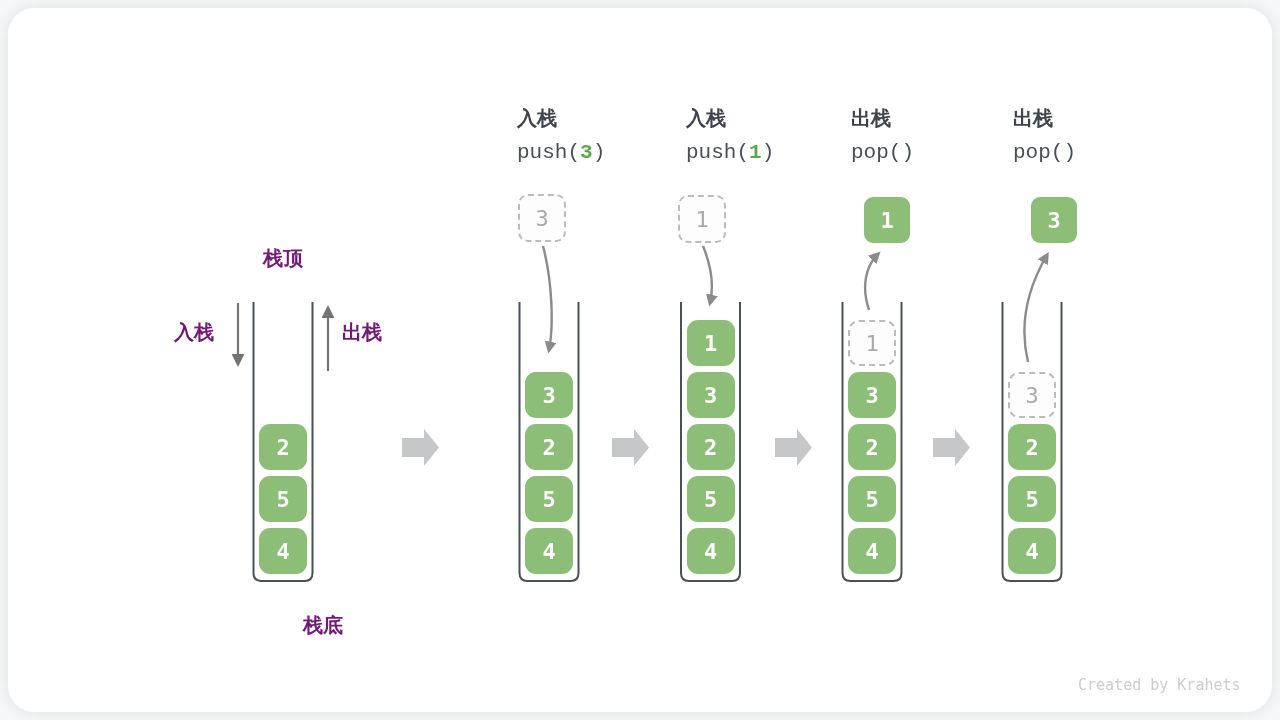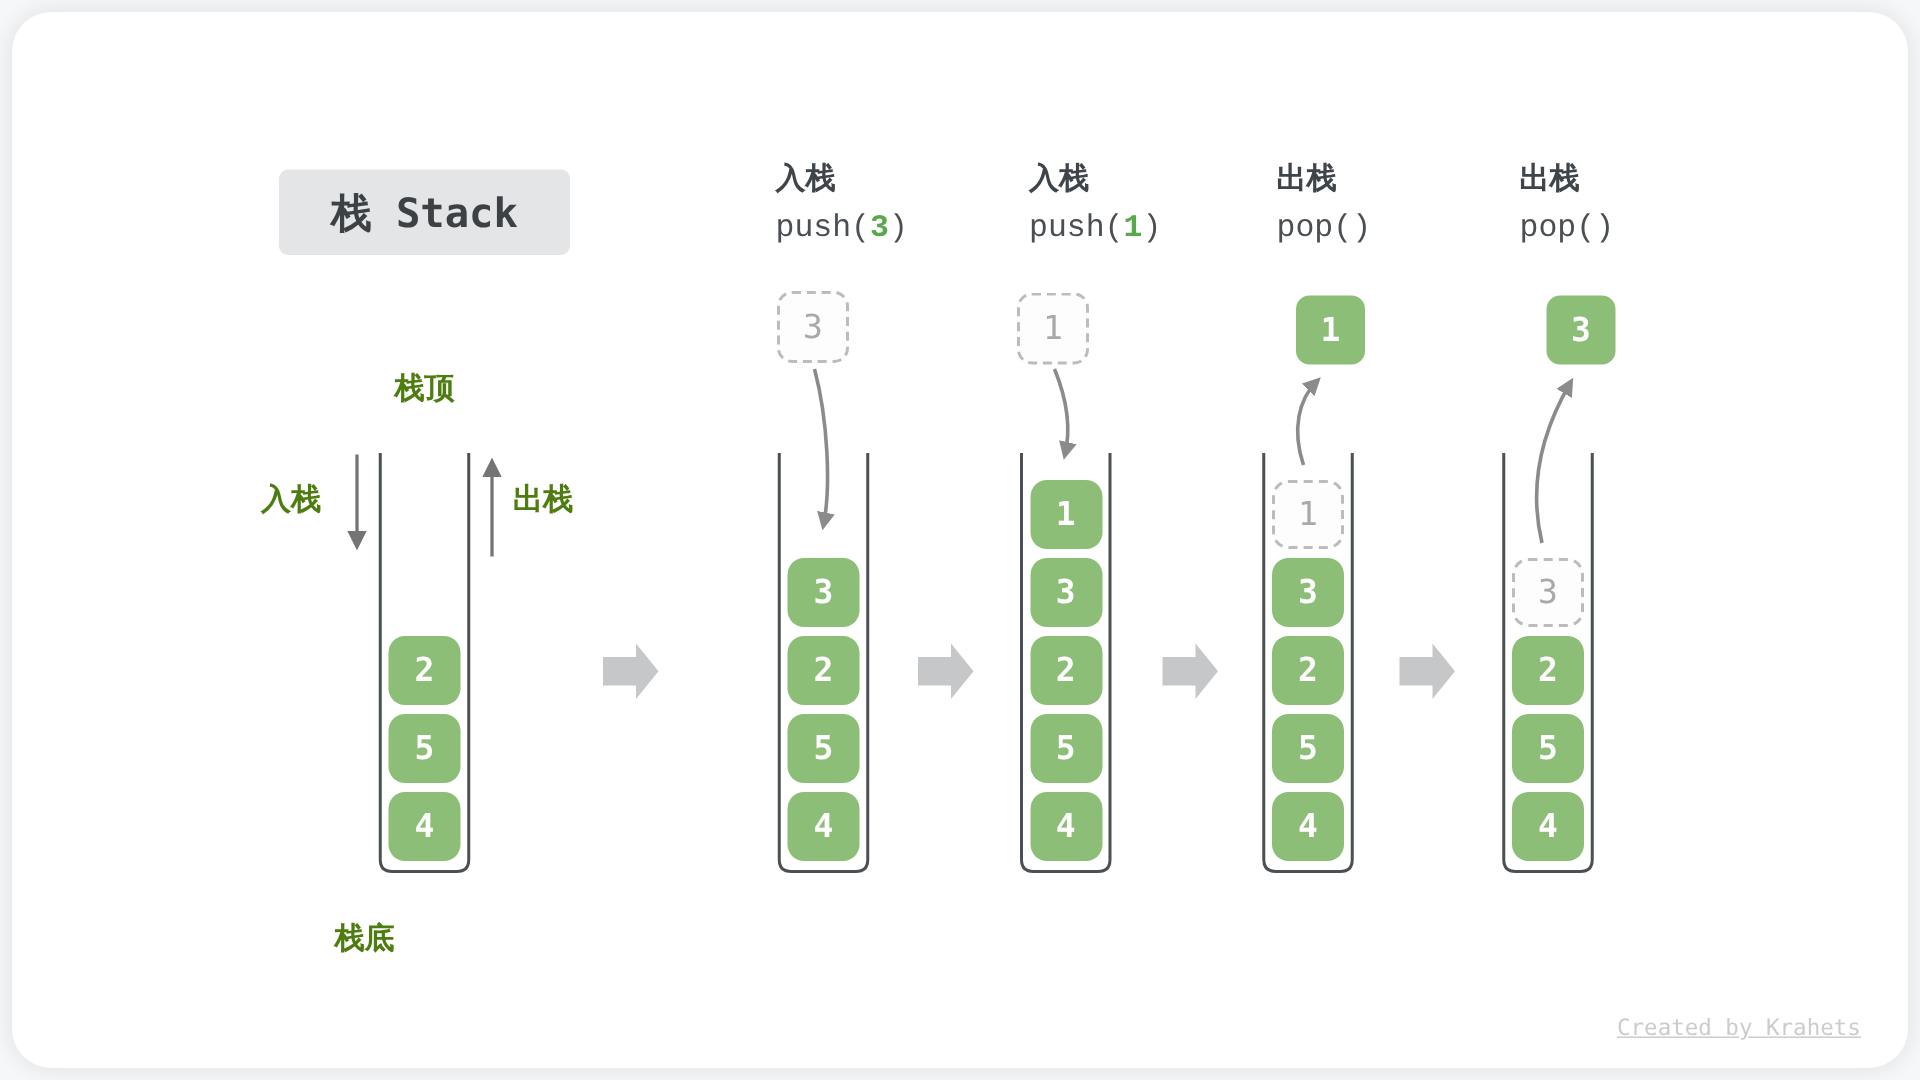--- a/index.html
+++ b/index.html
@@ -73,7 +73,6 @@
     <polygon points="933,438 955,438 955,429 970,447.5 955,466 955,457 933,457" fill="#c6c7c8"></polygon>
   </svg>
 
-  <div class="title-box">栈 Stack</div>
 
   <div class="op op1">
     <div class="op-cn">入栈</div>

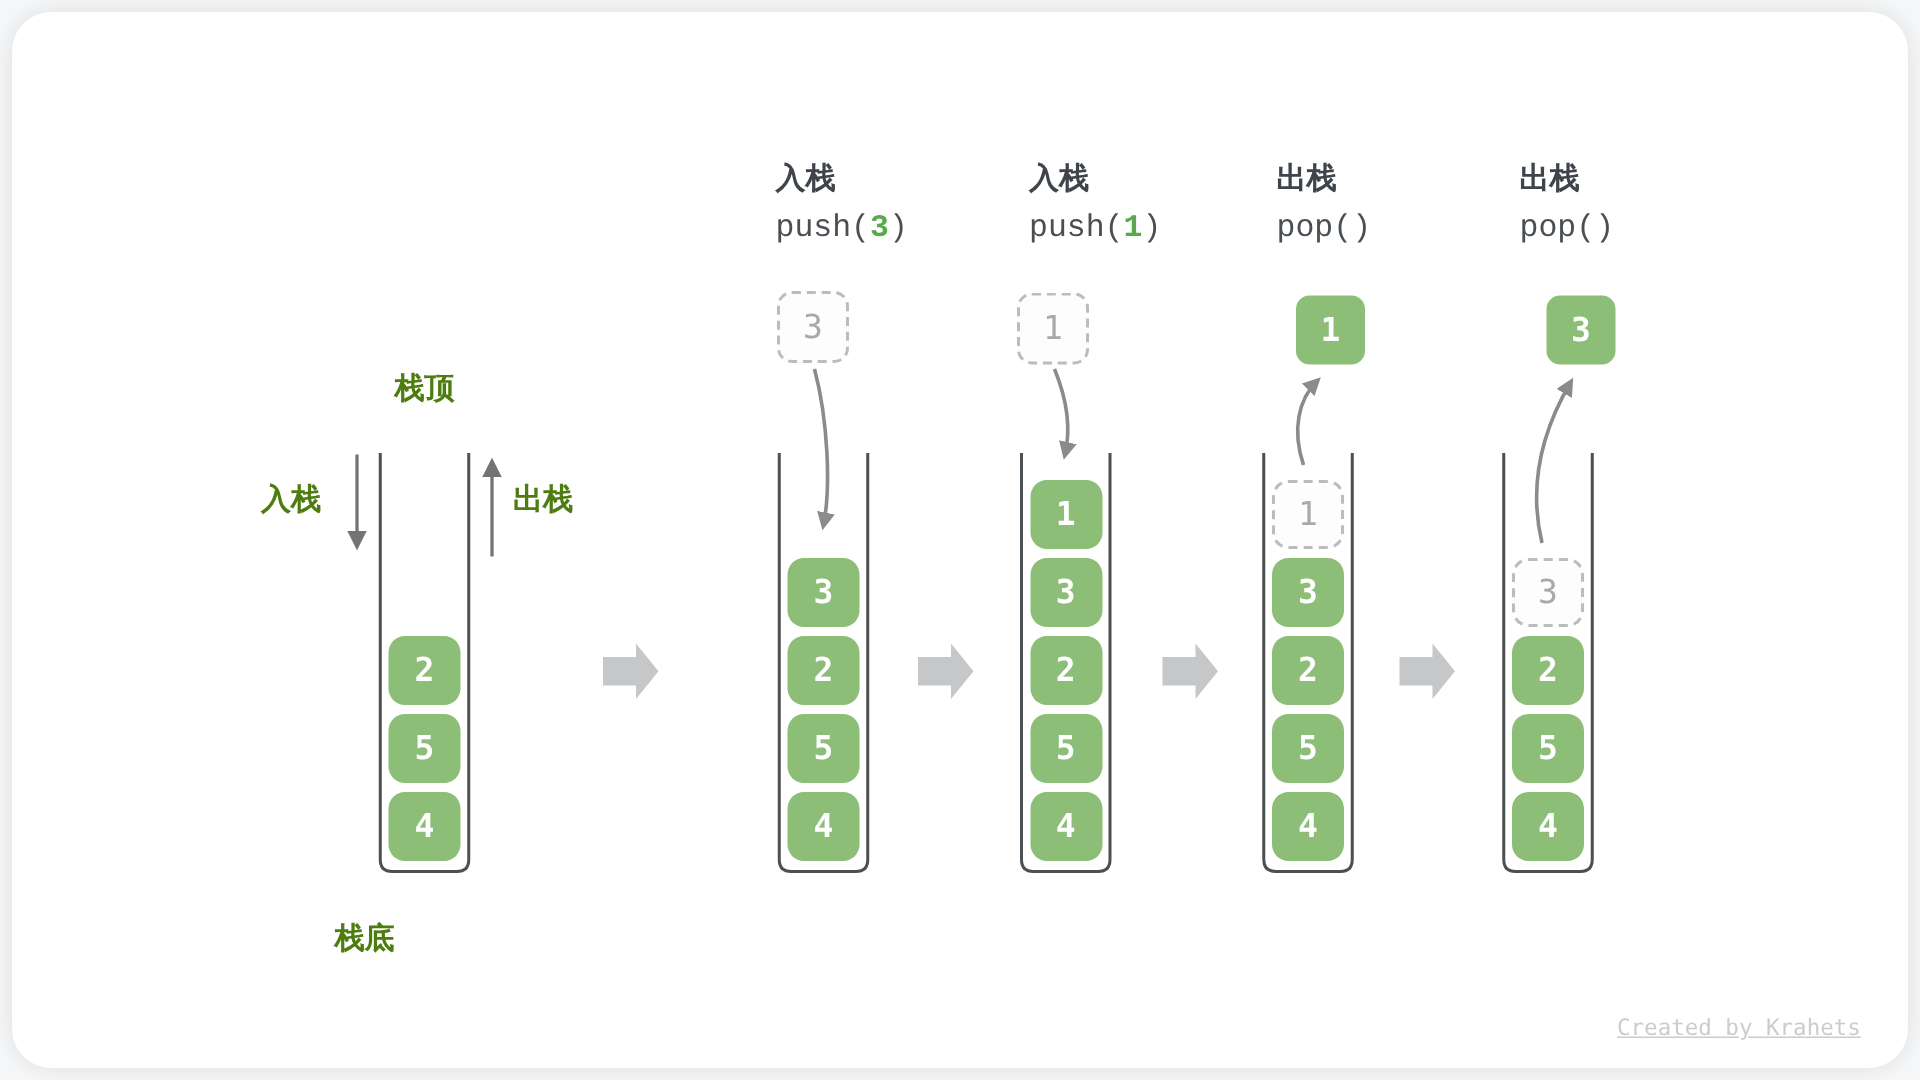--- a/index.html
+++ b/index.html
@@ -16,7 +16,7 @@
   .op-code{font-family:Liberation Mono, monospace;font-size:21px;color:#4a4f54;line-height:26px;}
   .op-code .arg{color:#5aa84d;font-weight:700;}
   .op1{left:517px;} .op2{left:686px;} .op3{left:851px;} .op4{left:1013px;}
-  .side-label{position:absolute;z-index:2;font-size:20px;font-weight:700;color:#4d7c0f;}
+  .side-label{position:absolute;z-index:2;font-size:20px;font-weight:700;color:#701a75;}
   .lbl-top{left:223px;top:245px;width:120px;text-align:center;}
   .lbl-bottom{left:223px;top:612px;width:120px;text-align:left;}
   .lbl-push{left:174px;top:319px;}

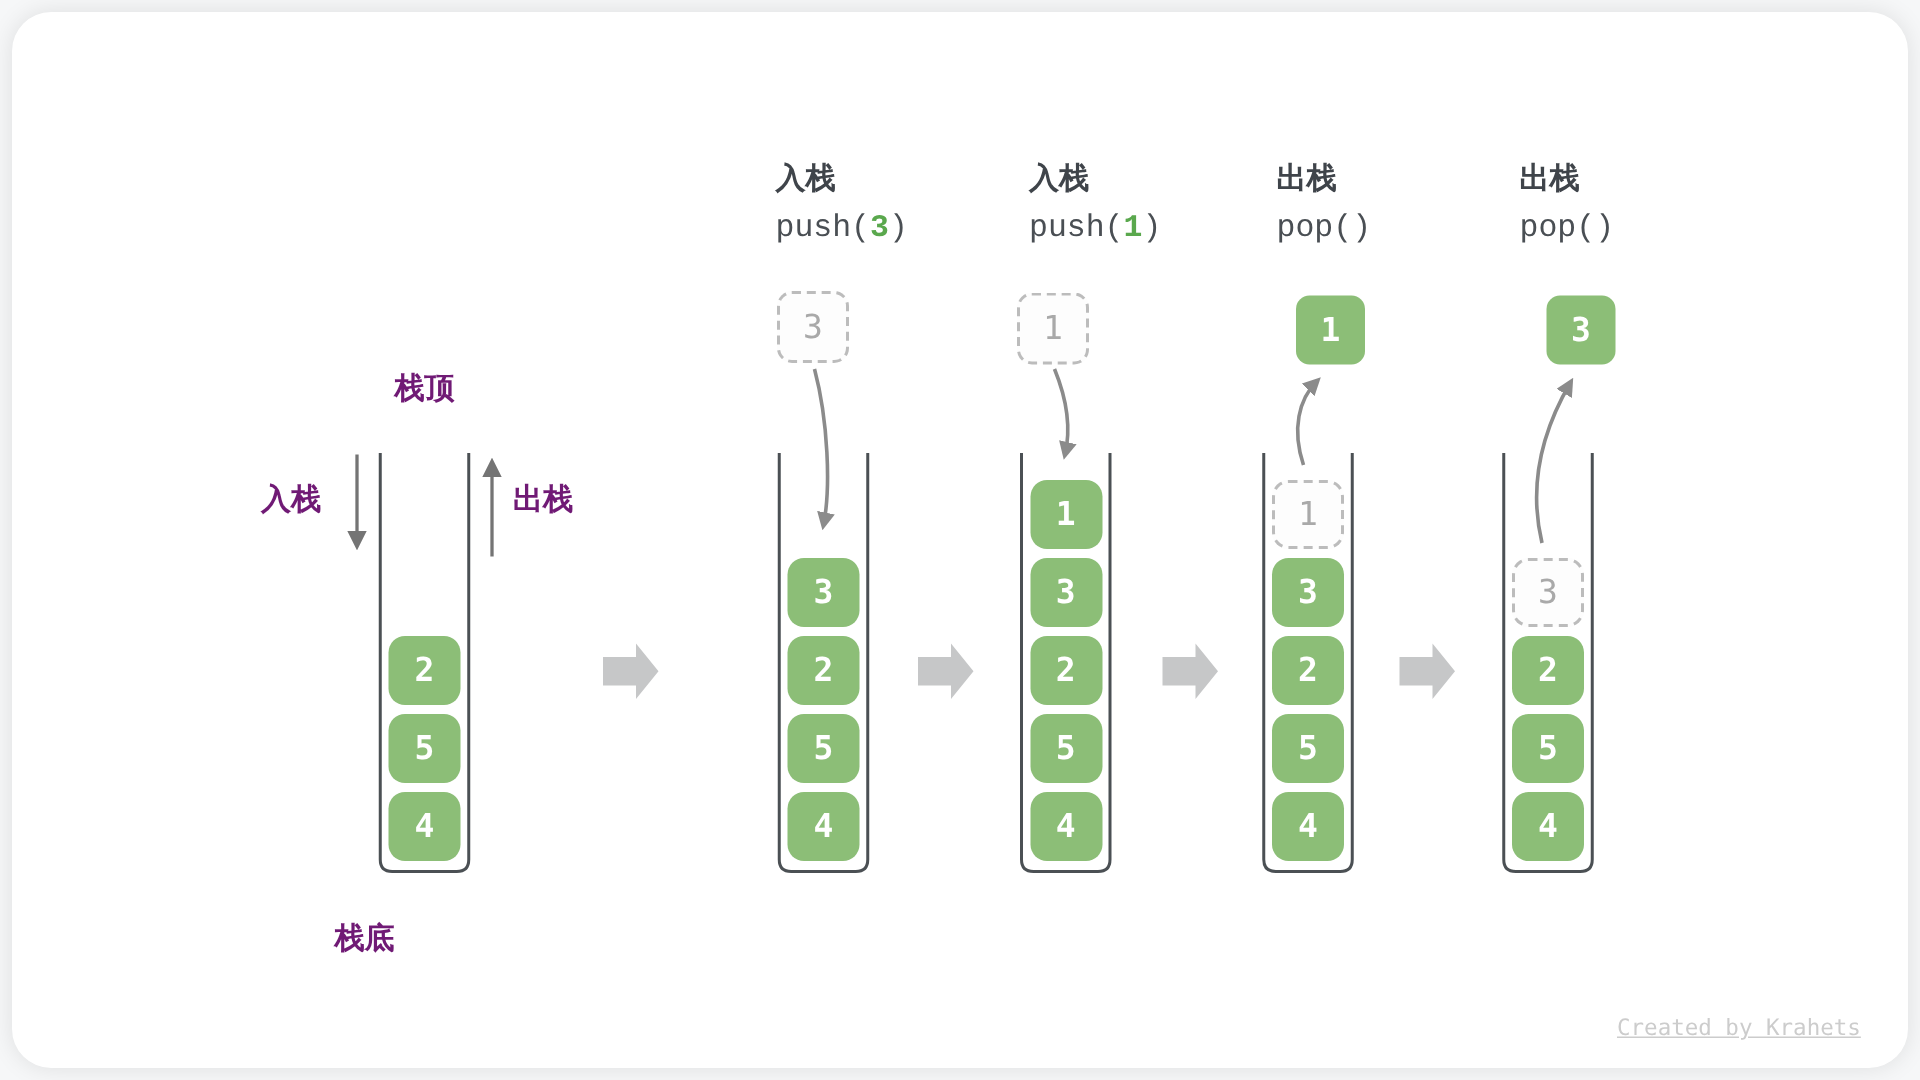--- a/index.html
+++ b/index.html
@@ -18,7 +18,7 @@
   .op1{left:517px;} .op2{left:686px;} .op3{left:851px;} .op4{left:1013px;}
   .side-label{position:absolute;z-index:2;font-size:20px;font-weight:700;color:#701a75;}
   .lbl-top{left:223px;top:245px;width:120px;text-align:center;}
-  .lbl-bottom{left:223px;top:612px;width:120px;text-align:left;}
+  .lbl-bottom{left:223px;top:612px;width:120px;text-align:right;}
   .lbl-push{left:174px;top:319px;}
   .lbl-pop{left:342px;top:319px;}
   .sbox{position:absolute;width:48px;height:46px;background:#8cbe77;border-radius:11px;z-index:2;

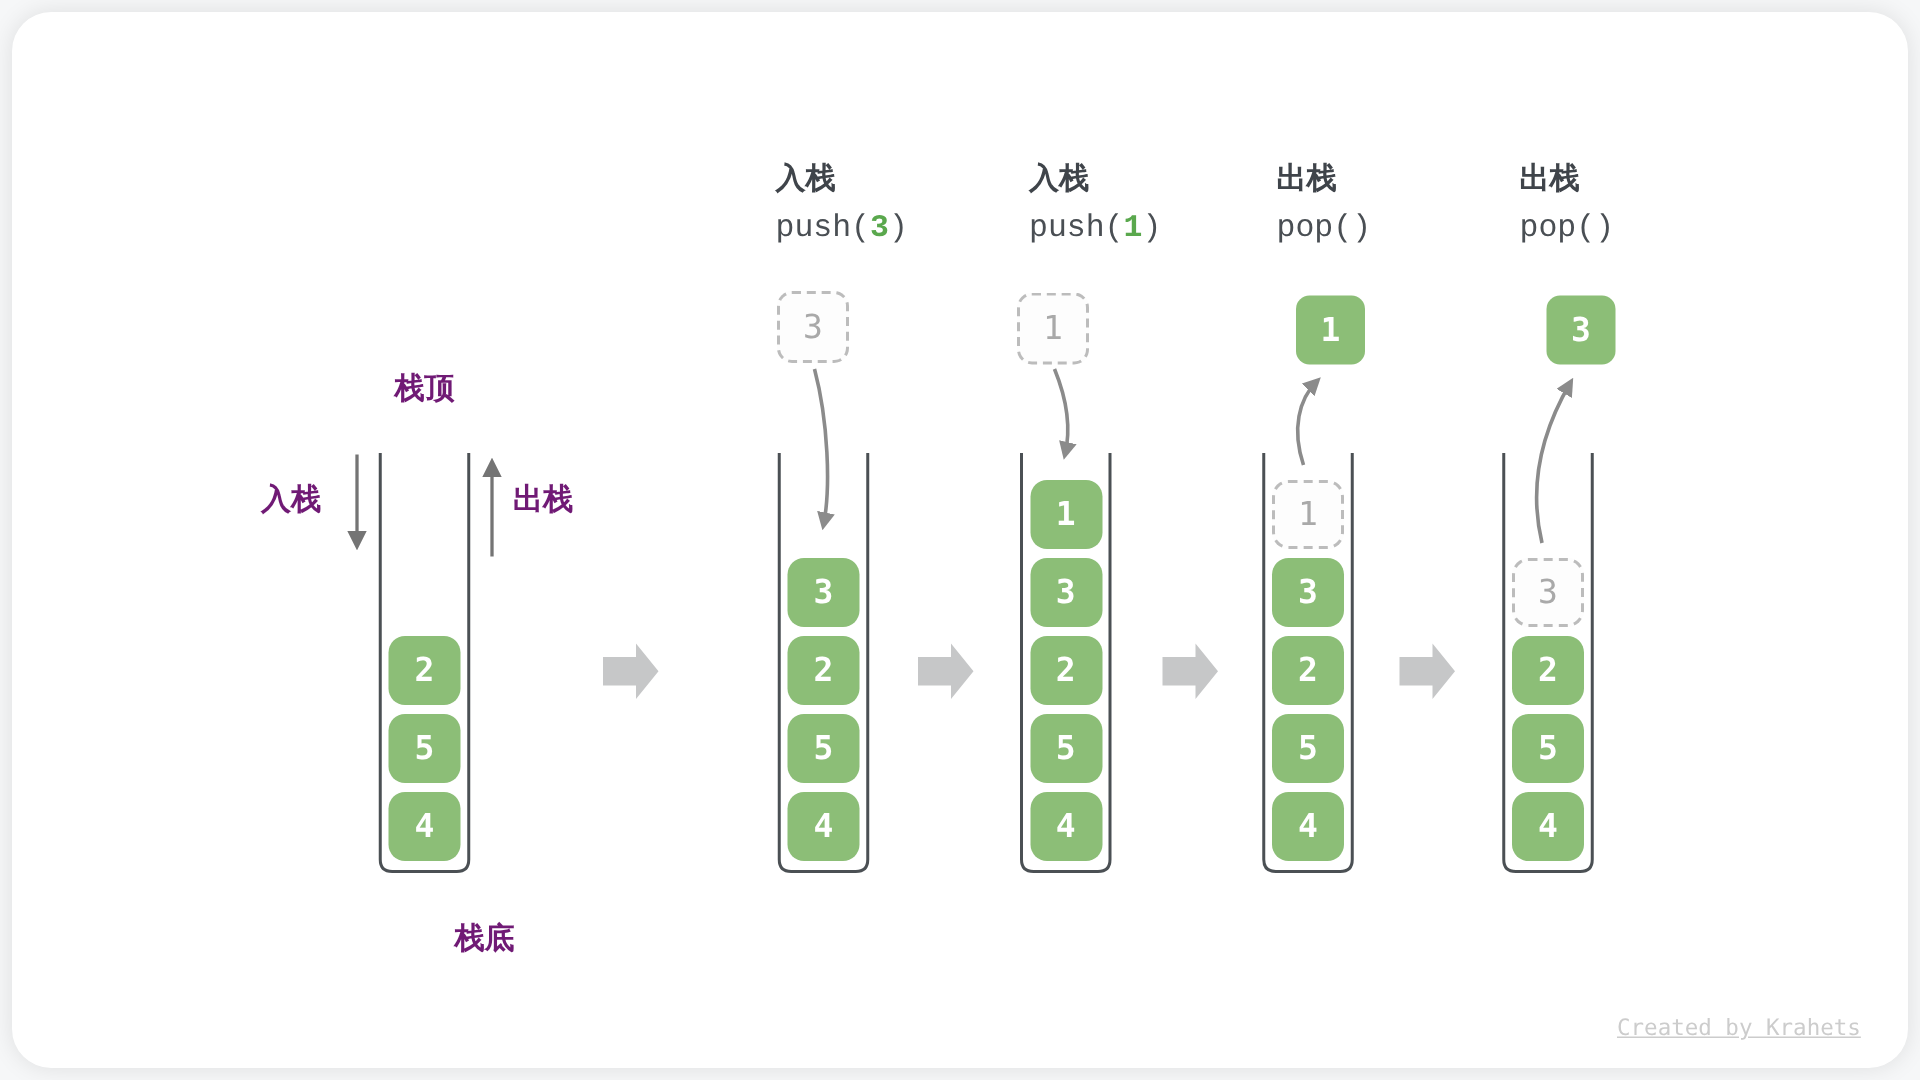--- a/index.html
+++ b/index.html
@@ -34,7 +34,7 @@
   .fg1{left:518px;top:194px;} .fg2{left:678px;top:195px;}
   .fo1{left:864px;top:197px;} .fo2{left:1031px;top:197px;}
   .watermark{position:absolute;left:1078px;top:676px;z-index:2;color:#cccccc;font-size:15px;
-    font-family:"DejaVu Sans Mono","Liberation Mono",monospace;text-decoration:underline;}
+    font-family:"DejaVu Sans Mono","Liberation Mono",monospace;}
 </style>
 </head>
 <body>

